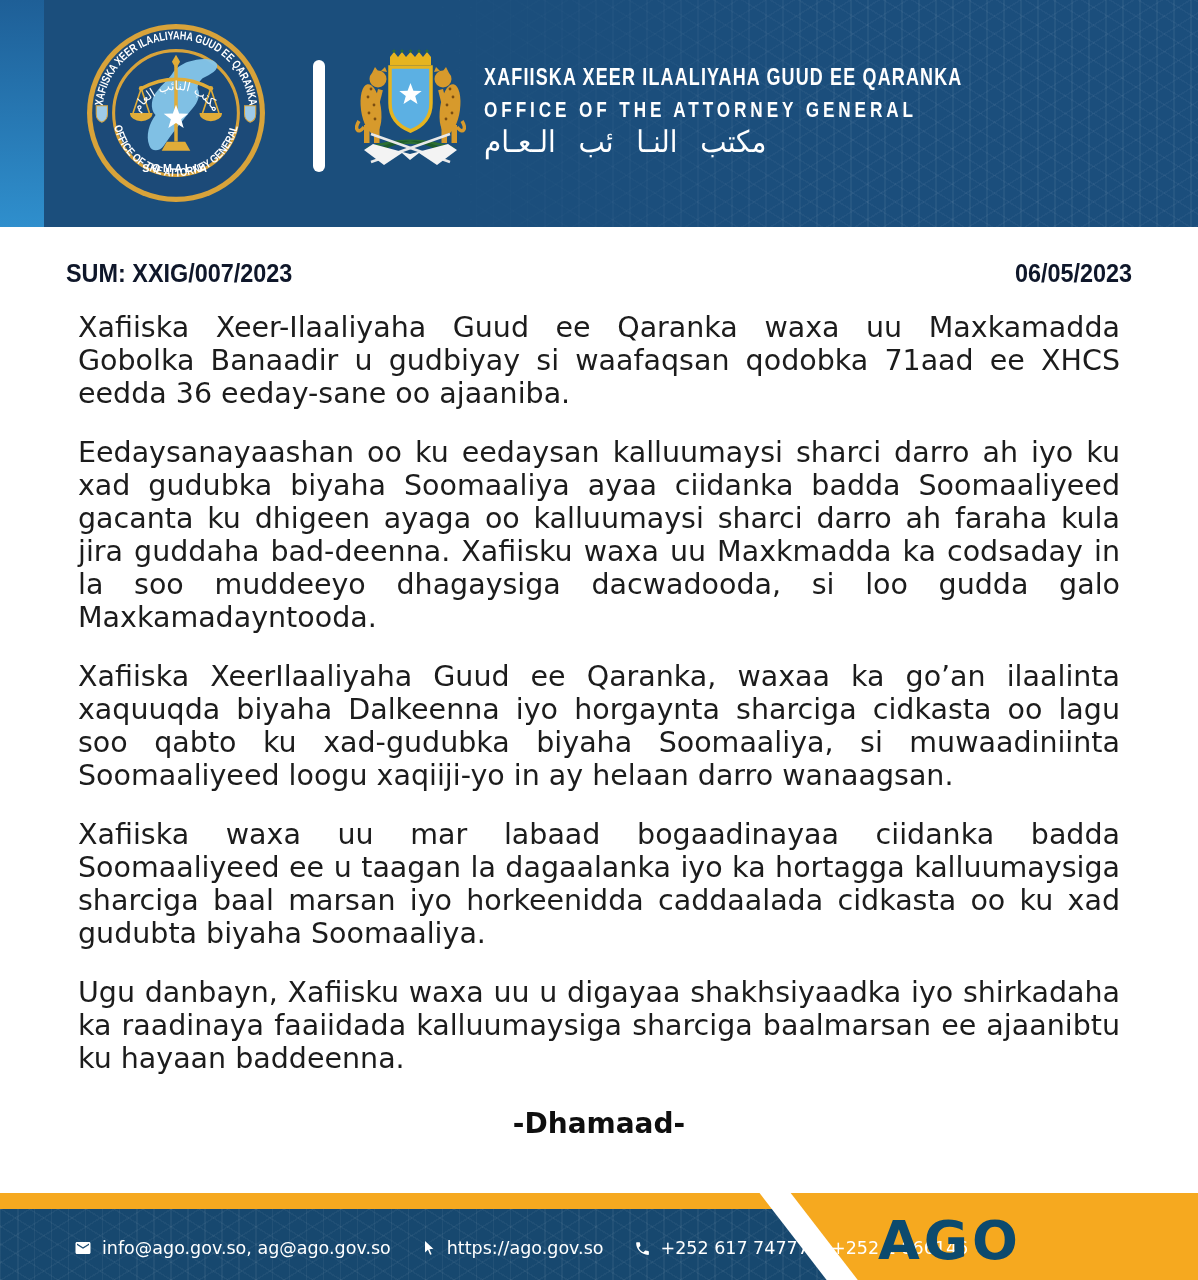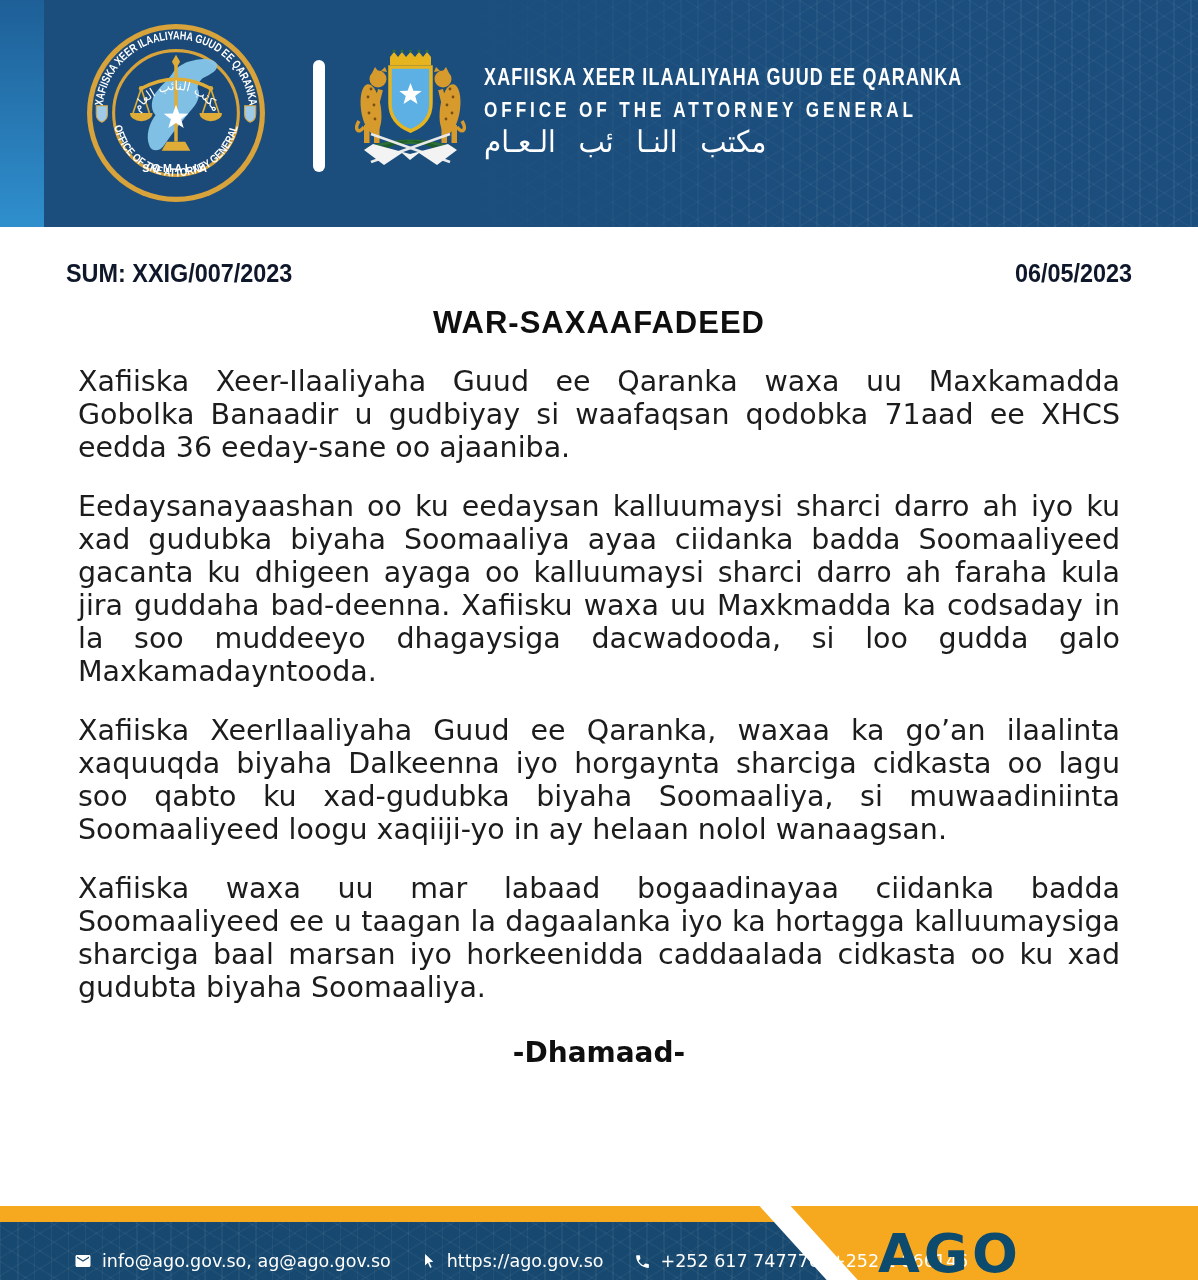--- a/index.html
+++ b/index.html
@@ -232,7 +232,6 @@
     <span class="squeeze date">06/05/2023</span>
   </div>
 
-  <div class="doc-title">WAR-SAXAAFADEED</div>
 
   <div class="doc-body">
     <p>Xafiiska Xeer-Ilaaliyaha Guud ee Qaranka waxa uu Maxkamadda Gobolka Banaadir u gudbiyay si waafaqsan qodobka 71aad ee XHCS eedda 36 eeday-sane oo ajaaniba.</p>

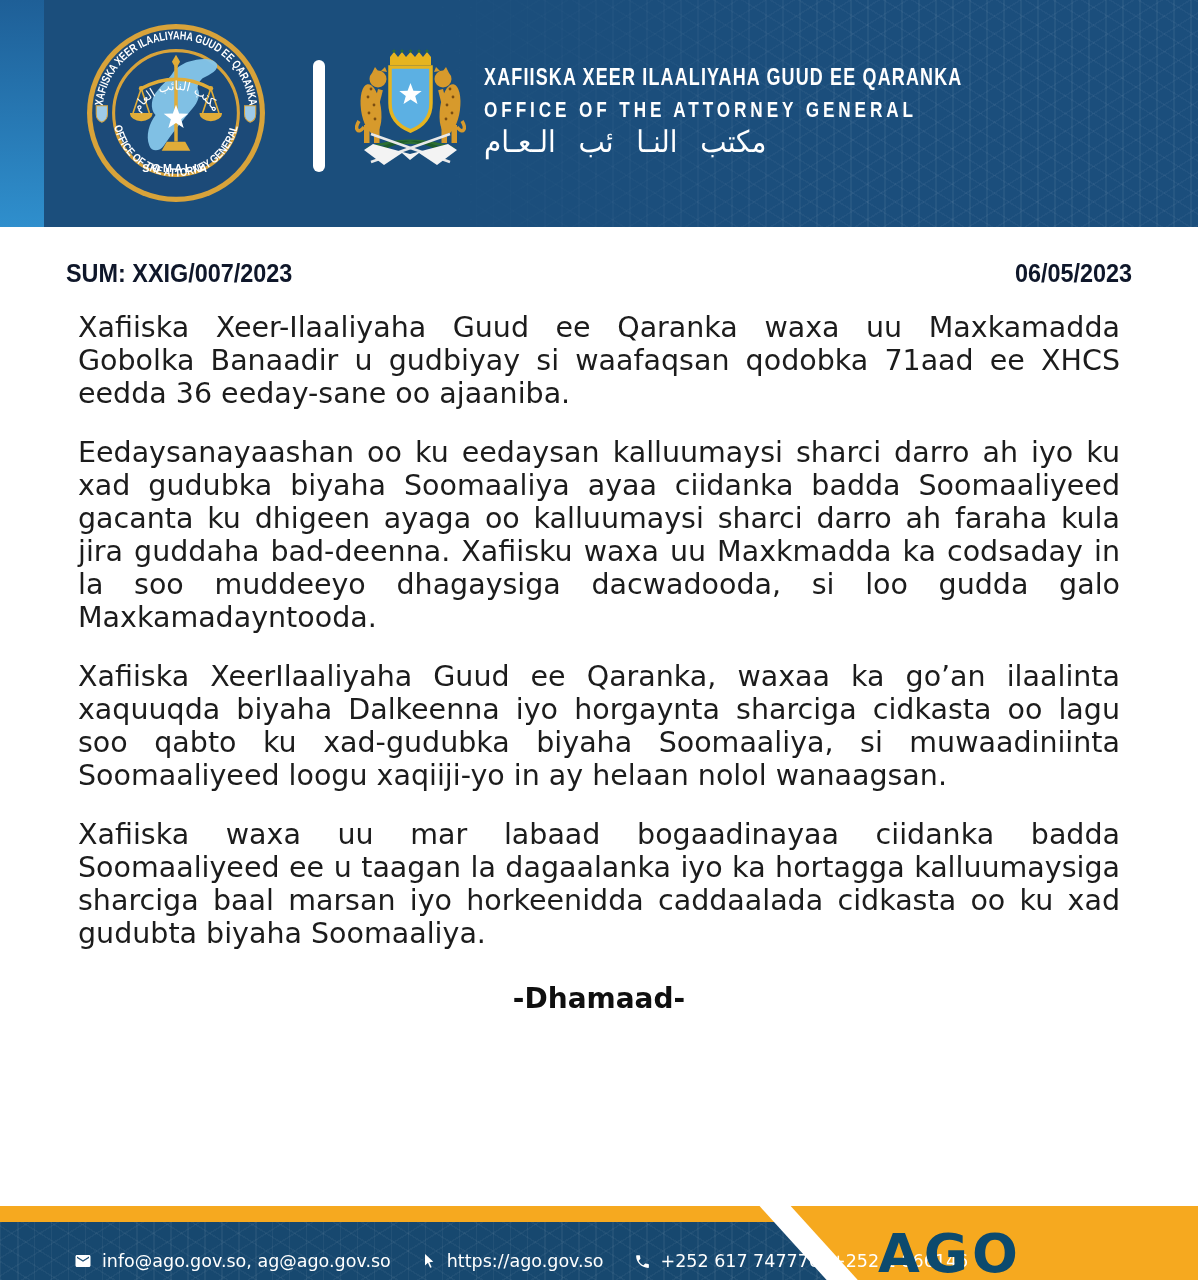--- a/index.html
+++ b/index.html
@@ -236,7 +236,7 @@
   <div class="doc-body">
     <p>Xafiiska Xeer-Ilaaliyaha Guud ee Qaranka waxa uu Maxkamadda Gobolka Banaadir u gudbiyay si waafaqsan qodobka 71aad ee XHCS eedda 36 eeday-sane oo ajaaniba.</p>
     <p>Eedaysanayaashan oo ku eedaysan kalluumaysi sharci darro ah iyo ku xad gudubka biyaha Soomaaliya ayaa ciidanka badda Soomaaliyeed gacanta ku dhigeen ayaga oo kalluumaysi sharci darro ah faraha kula jira guddaha bad-deenna. Xafiisku waxa uu Maxkmadda ka codsaday in la soo muddeeyo dhagaysiga dacwadooda, si loo gudda galo Maxkamadayntooda.</p>
-    <p>Xafiiska XeerIlaaliyaha Guud ee Qaranka, waxaa ka go’an ilaalinta xaquuqda biyaha Dalkeenna iyo horgaynta sharciga cidkasta oo lagu soo qabto ku xad-gudubka biyaha Soomaaliya, si muwaadiniinta Soomaaliyeed loogu xaqiiji-yo in ay helaan nolol wanaagsan.</p>
+    <p>Xafiiska XeerIlaaliyaha Guud ee Qaranka, waxaa ka go’an ilaalinta xaquuqda biyaha Dalkeenna iyo horgaynta sharciga cidkasta oo lagu soo qabto ku xad-gudubka biyaha Soomaaliya, si muwaadiniinta Soomaaliyeed loogu xaqiiji-yo in ay helaan darro wanaagsan.</p>
     <p>Xafiiska waxa uu mar labaad bogaadinayaa ciidanka badda Soomaaliyeed ee u taagan la dagaalanka iyo ka hortagga kalluumaysiga sharciga baal marsan iyo horkeenidda caddaalada cidkasta oo ku xad gudubta biyaha Soomaaliya.</p>
   </div>
 

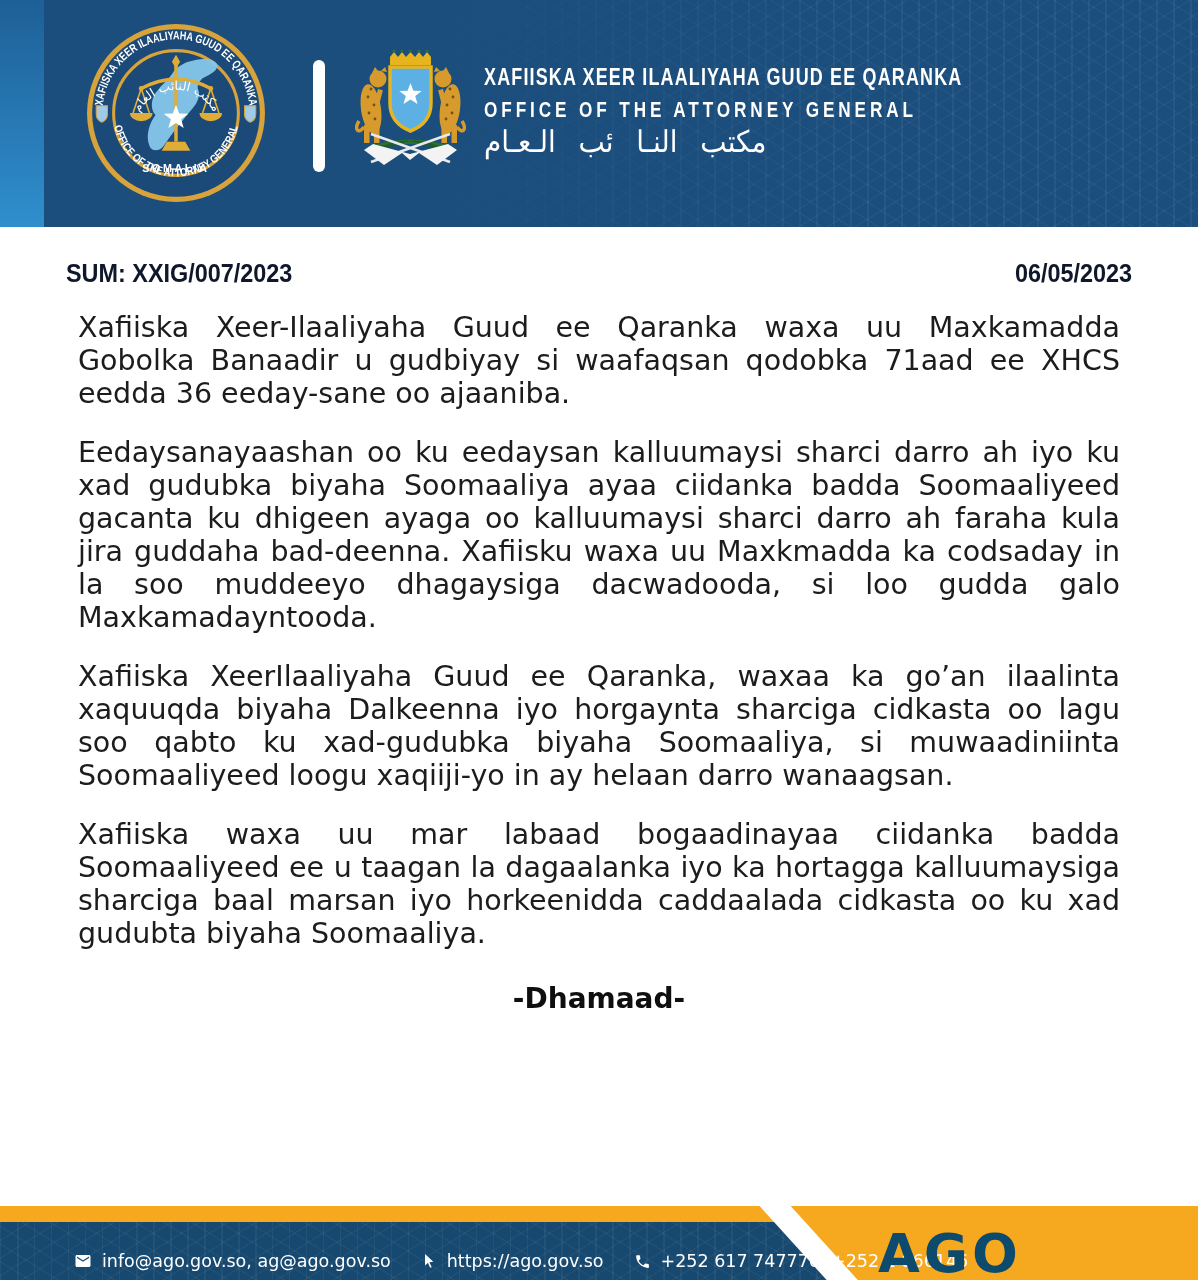--- a/index.html
+++ b/index.html
@@ -238,6 +238,7 @@
     <p>Eedaysanayaashan oo ku eedaysan kalluumaysi sharci darro ah iyo ku xad gudubka biyaha Soomaaliya ayaa ciidanka badda Soomaaliyeed gacanta ku dhigeen ayaga oo kalluumaysi sharci darro ah faraha kula jira guddaha bad-deenna. Xafiisku waxa uu Maxkmadda ka codsaday in la soo muddeeyo dhagaysiga dacwadooda, si loo gudda galo Maxkamadayntooda.</p>
     <p>Xafiiska XeerIlaaliyaha Guud ee Qaranka, waxaa ka go’an ilaalinta xaquuqda biyaha Dalkeenna iyo horgaynta sharciga cidkasta oo lagu soo qabto ku xad-gudubka biyaha Soomaaliya, si muwaadiniinta Soomaaliyeed loogu xaqiiji-yo in ay helaan darro wanaagsan.</p>
     <p>Xafiiska waxa uu mar labaad bogaadinayaa ciidanka badda Soomaaliyeed ee u taagan la dagaalanka iyo ka hortagga kalluumaysiga sharciga baal marsan iyo horkeenidda caddaalada cidkasta oo ku xad gudubta biyaha Soomaaliya.</p>
+    <p>Ugu danbayn, Xafiisku waxa uu u digayaa shakhsiyaadka iyo shirkadaha ka raadinaya faaiidada kalluumaysiga sharciga baalmarsan ee ajaanibtu ku hayaan baddeenna.</p>
   </div>
 
   <div class="closing">-Dhamaad-</div>

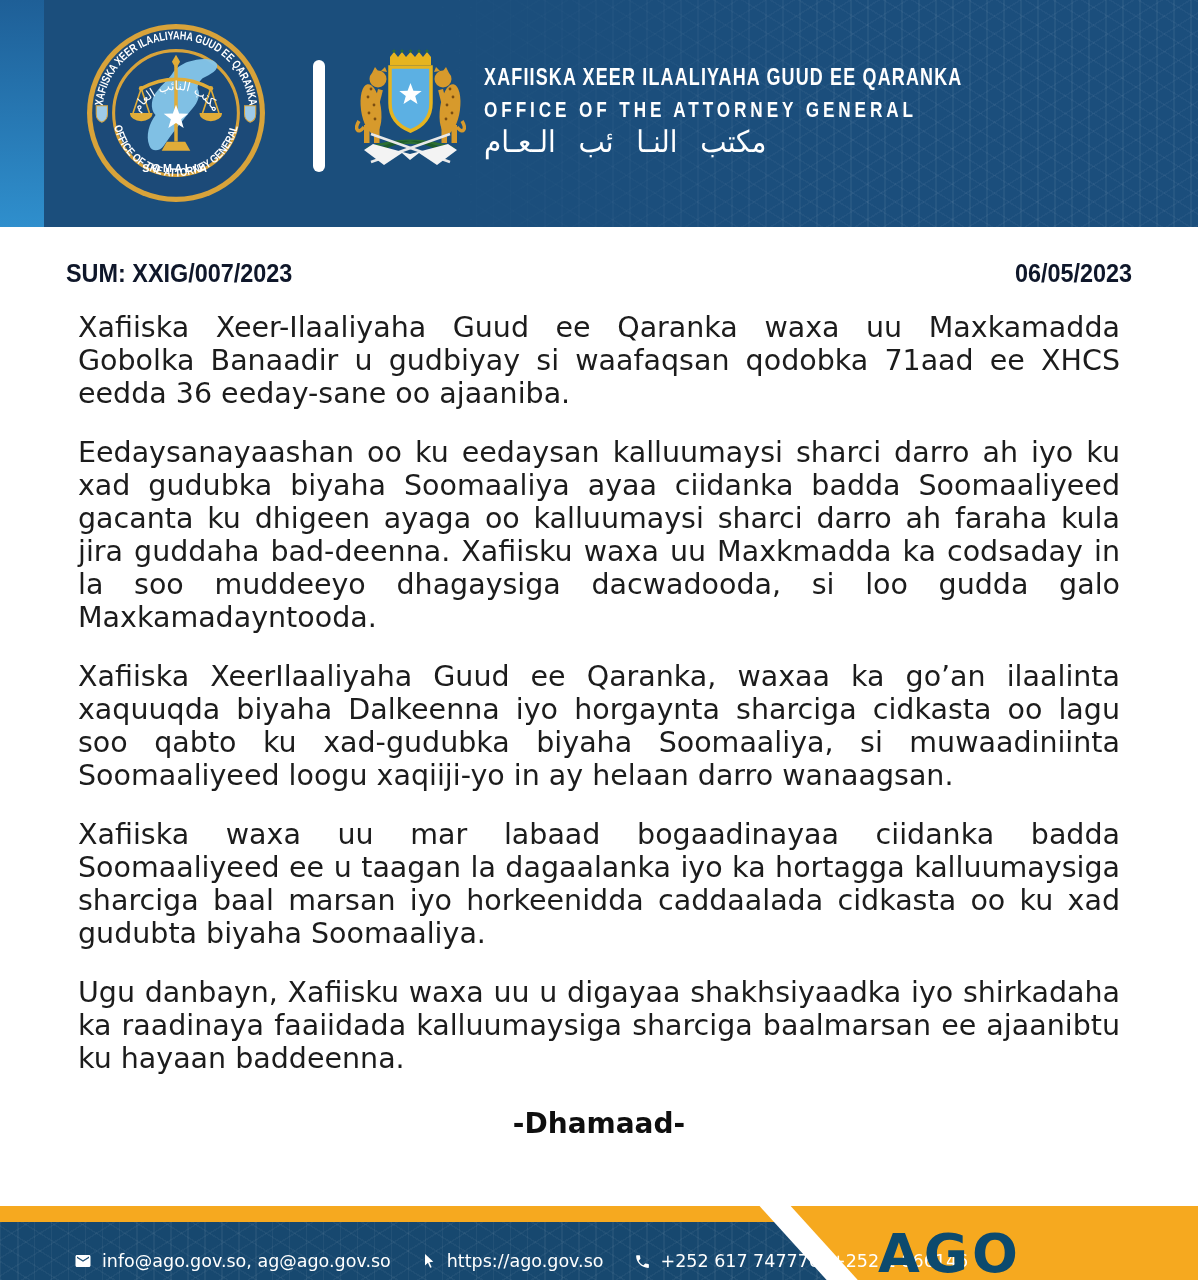--- a/index.html
+++ b/index.html
@@ -78,7 +78,7 @@
   }
 
   
-  .footer{ position:absolute; left:0; right:0; bottom:0; height:74px; background:#fff; }
+  .footer{ position:absolute; left:0; right:0; bottom:0; height:87px; background:#fff; }
   .footer .orange-block{
     position:absolute; inset:0; background:#f6a91f;
     clip-path:polygon(66% 0, 100% 0, 100% 100%, 71.6% 100%);

